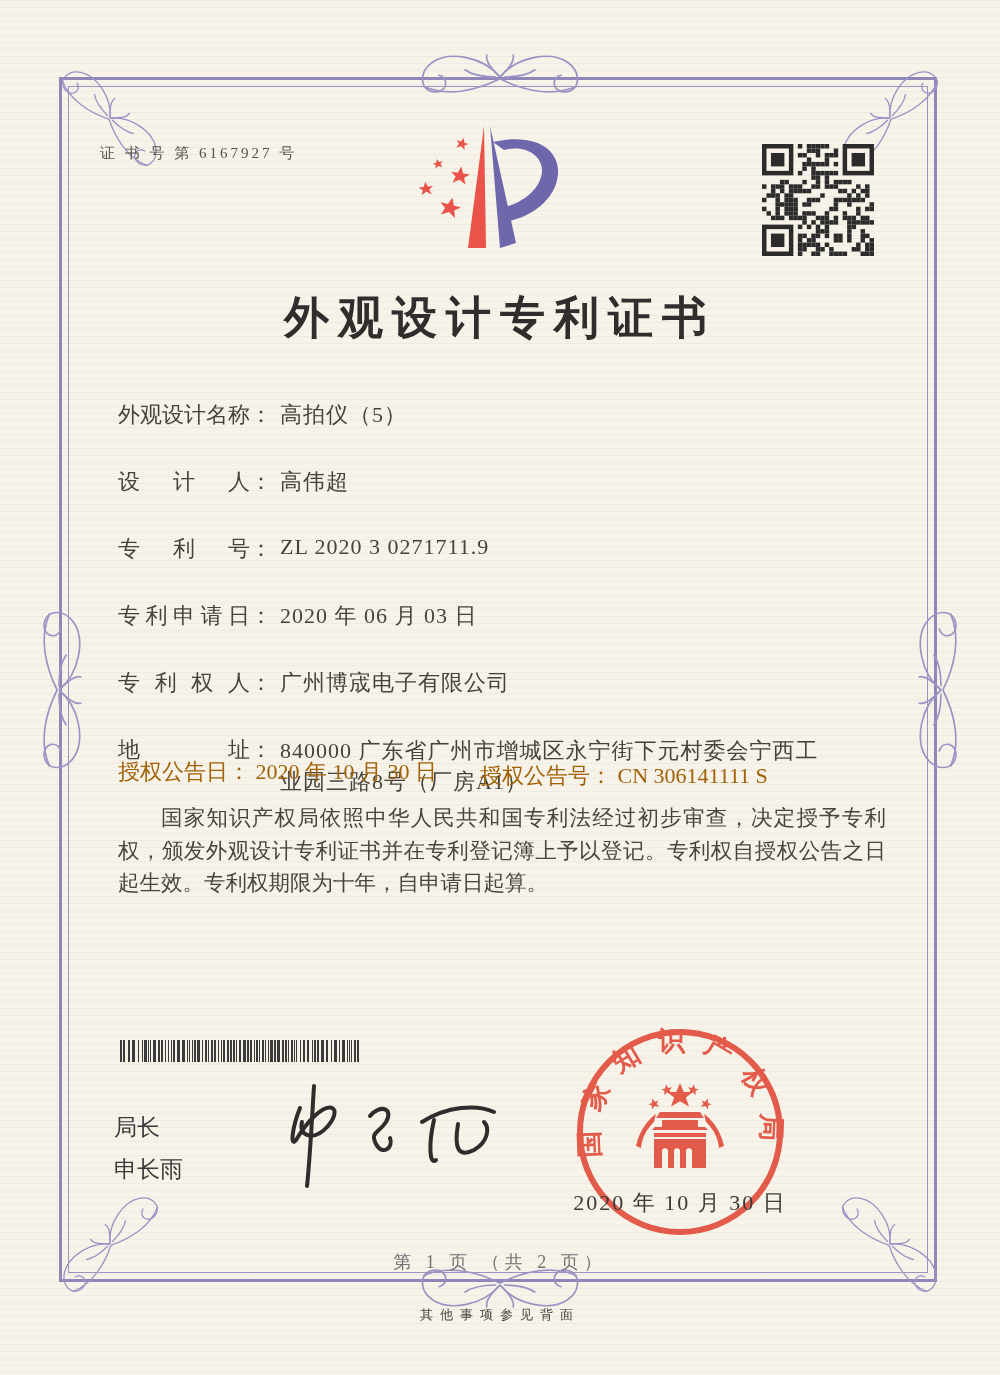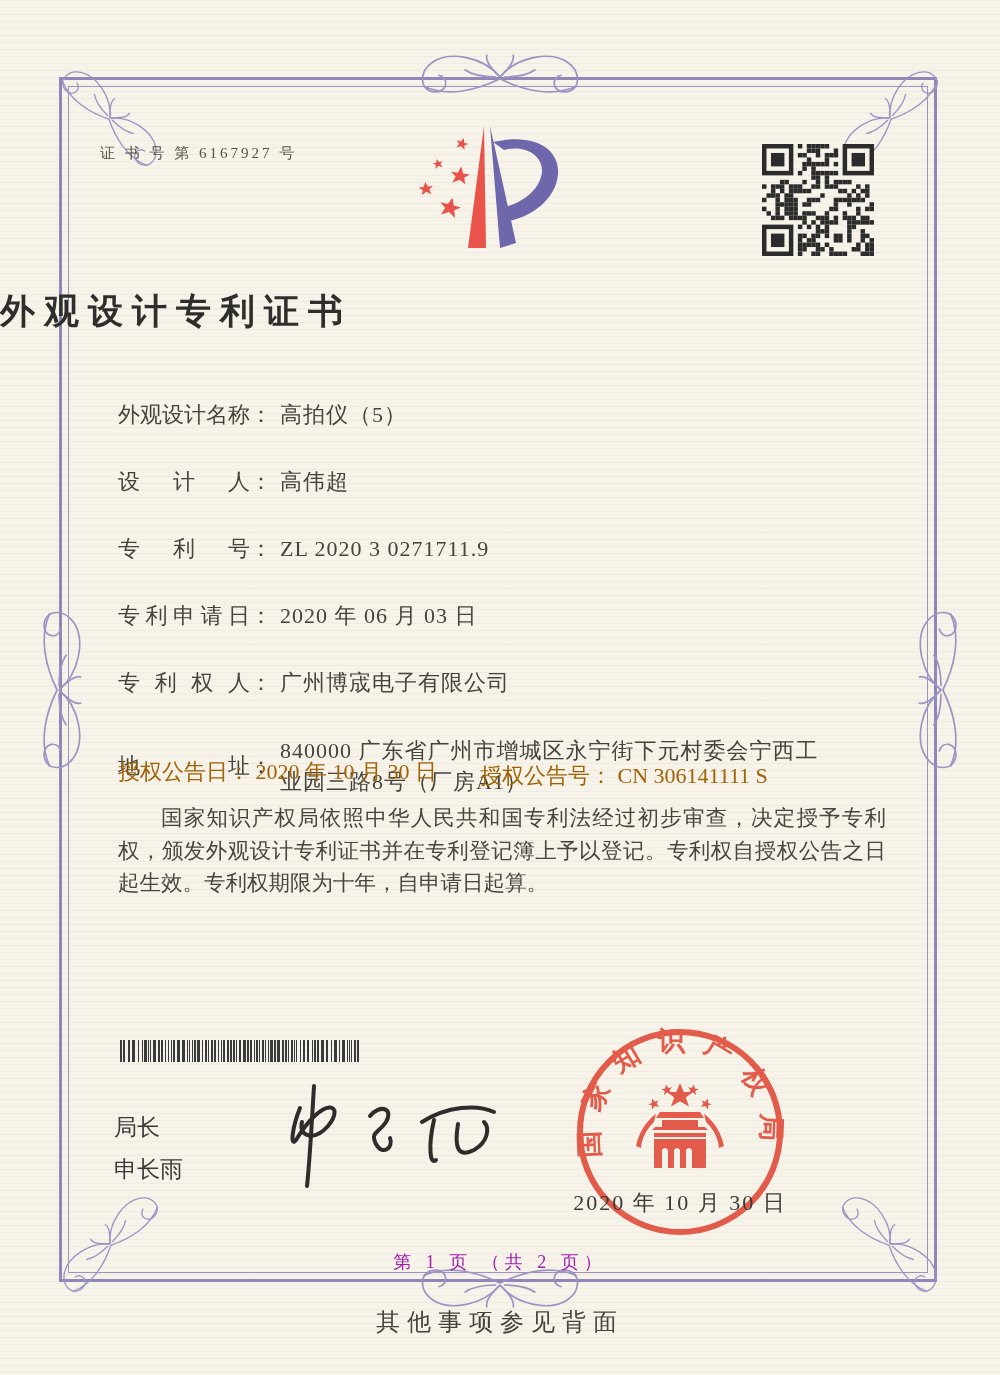--- a/index.html
+++ b/index.html
@@ -18,8 +18,8 @@
   .certno{position:absolute;left:100px;top:144px;font-size:15px;letter-spacing:3px;color:#555249;}
   .logo{position:absolute;left:398px;top:116px;}
   .qr{position:absolute;left:762px;top:144px;}
-  .title{position:absolute;left:0;top:288px;width:1000px;
-     font-size:35px;font-weight:700;letter-spacing:9px;color:#2f2e2c;}
+  .title{position:absolute;left:0;top:288px;width:1000px;text-align:center;
+     font-size:45px;font-weight:700;letter-spacing:9px;color:#2f2e2c;}
   
   .fields{position:absolute;left:118px;top:400px;width:780px;font-size:22px;color:#45433e;}
   .frow{margin-bottom:37px;display:flex;align-items:center;}

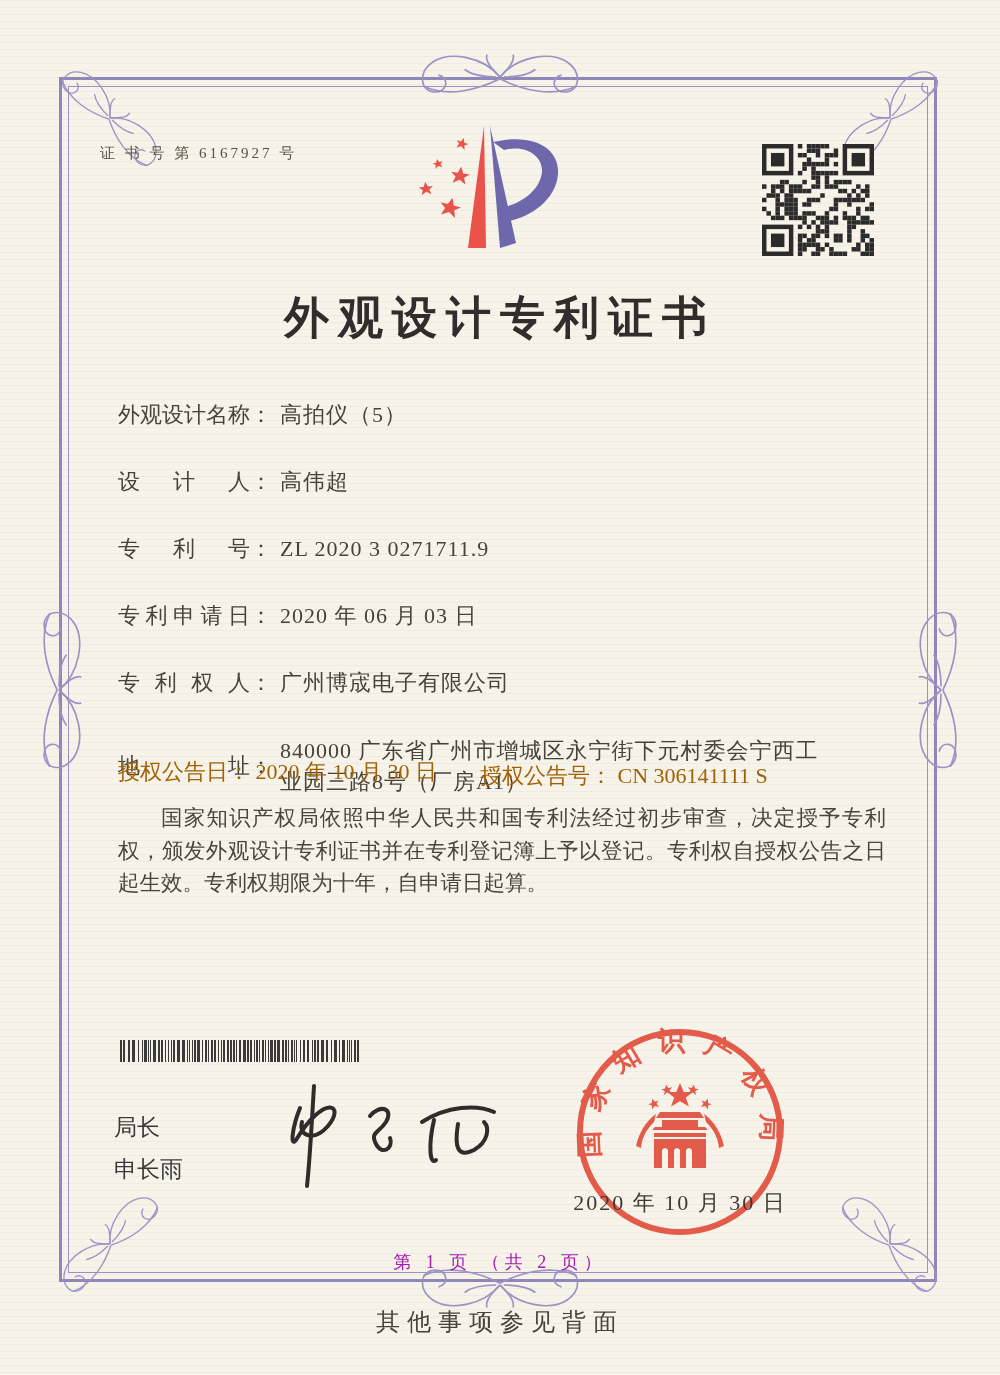--- a/index.html
+++ b/index.html
@@ -22,7 +22,7 @@
      font-size:45px;font-weight:700;letter-spacing:9px;color:#2f2e2c;}
   
   .fields{position:absolute;left:118px;top:400px;width:780px;font-size:22px;color:#45433e;}
-  .frow{margin-bottom:37px;display:flex;align-items:center;}
+  .frow{margin-bottom:37px;display:flex;align-items:flex-start;}
   .flabel{display:inline-block;width:132px;text-align:justify;text-align-last:justify;flex:none;}
   .fcolon{flex:none;margin-right:8px;}
   .fvalue{display:inline-block;letter-spacing:1px;}

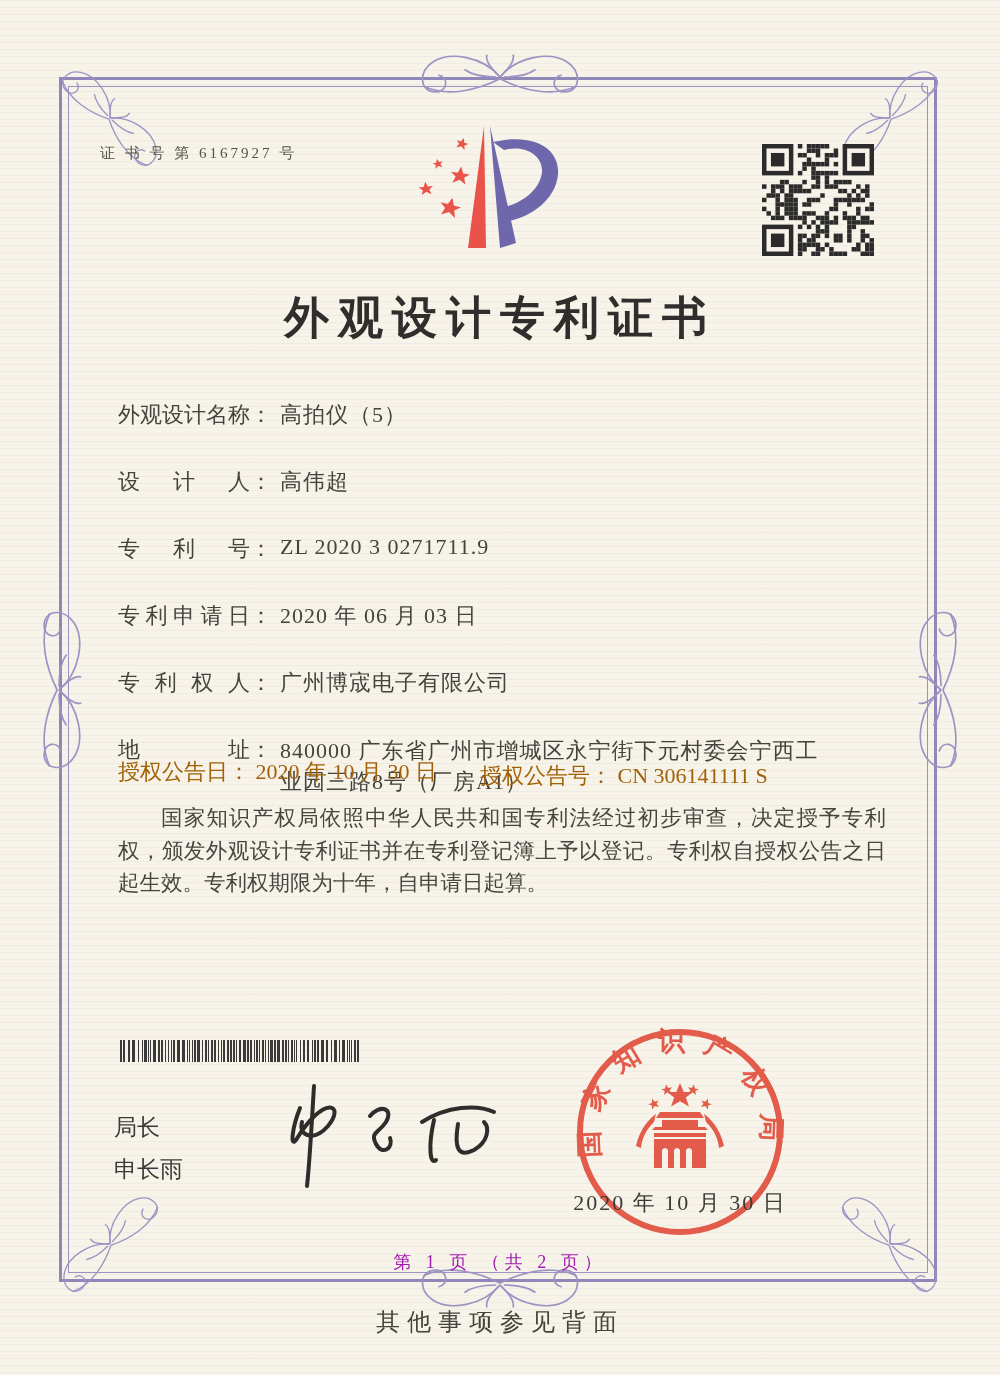--- a/index.html
+++ b/index.html
@@ -45,7 +45,7 @@
      font-size:22px;letter-spacing:2px;color:#3c3a36;}
   
   .pagefoot{position:absolute;left:0;top:1250px;width:1000px;text-align:center;
-     font-size:18px;letter-spacing:5px;color:#a21caf;}
+     font-size:18px;letter-spacing:5px;color:#737373;}
   .backnote{position:absolute;left:0;top:1306px;width:1000px;text-align:center;
      font-size:24px;letter-spacing:7px;color:#45433e;}
 </style>

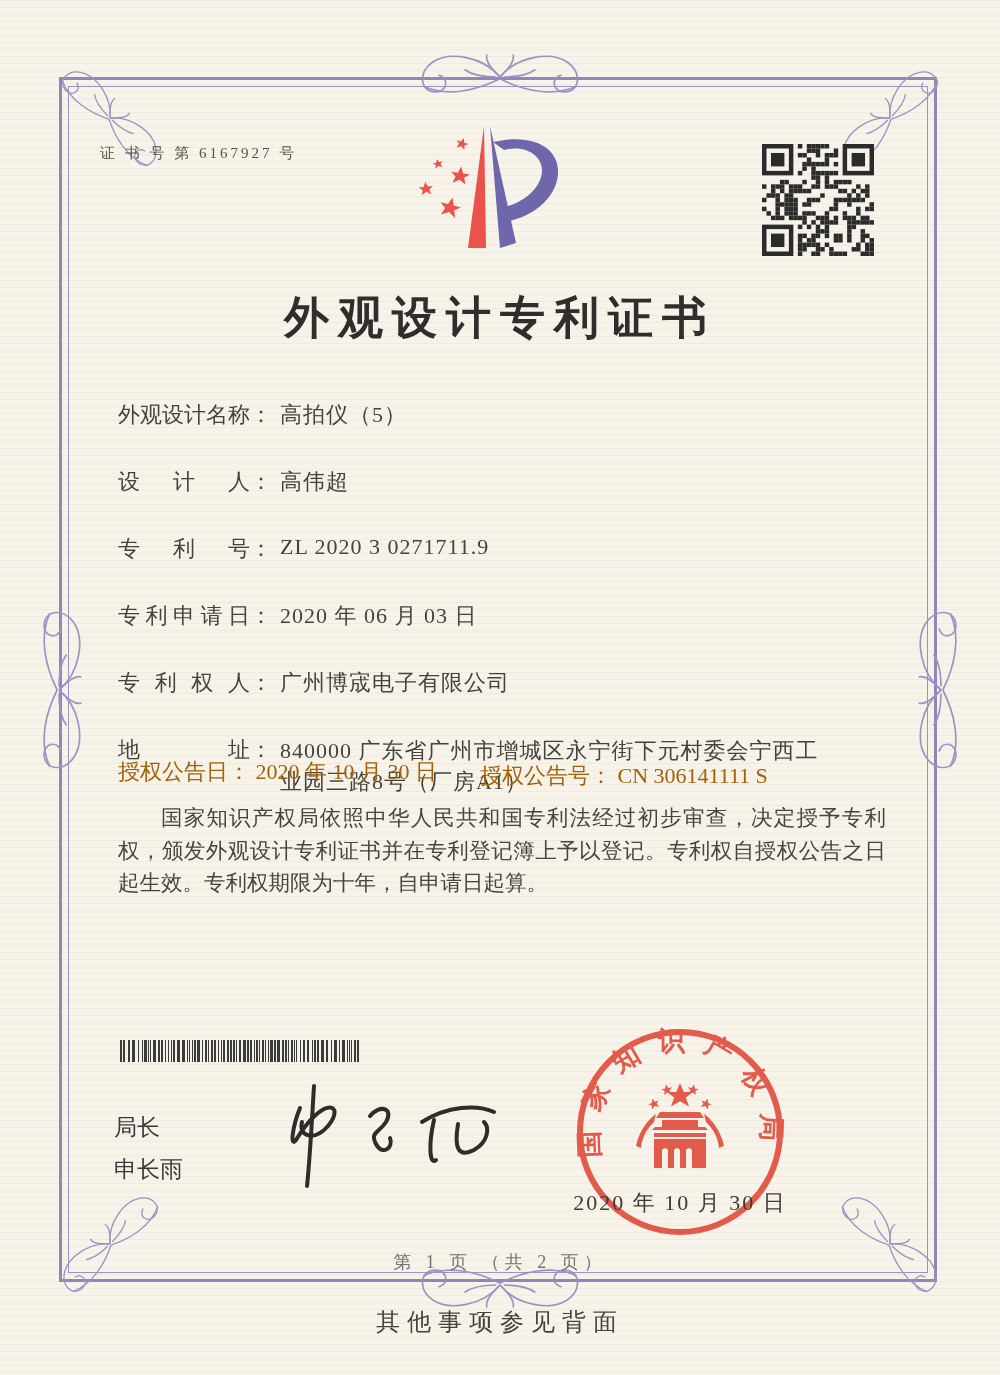--- a/index.html
+++ b/index.html
@@ -47,7 +47,7 @@
   .pagefoot{position:absolute;left:0;top:1250px;width:1000px;text-align:center;
      font-size:18px;letter-spacing:5px;color:#737373;}
   .backnote{position:absolute;left:0;top:1306px;width:1000px;text-align:center;
-     font-size:24px;letter-spacing:7px;color:#45433e;}
+     font-size:13px;letter-spacing:7px;color:#45433e;}
 </style>
 </head>
 <body>

